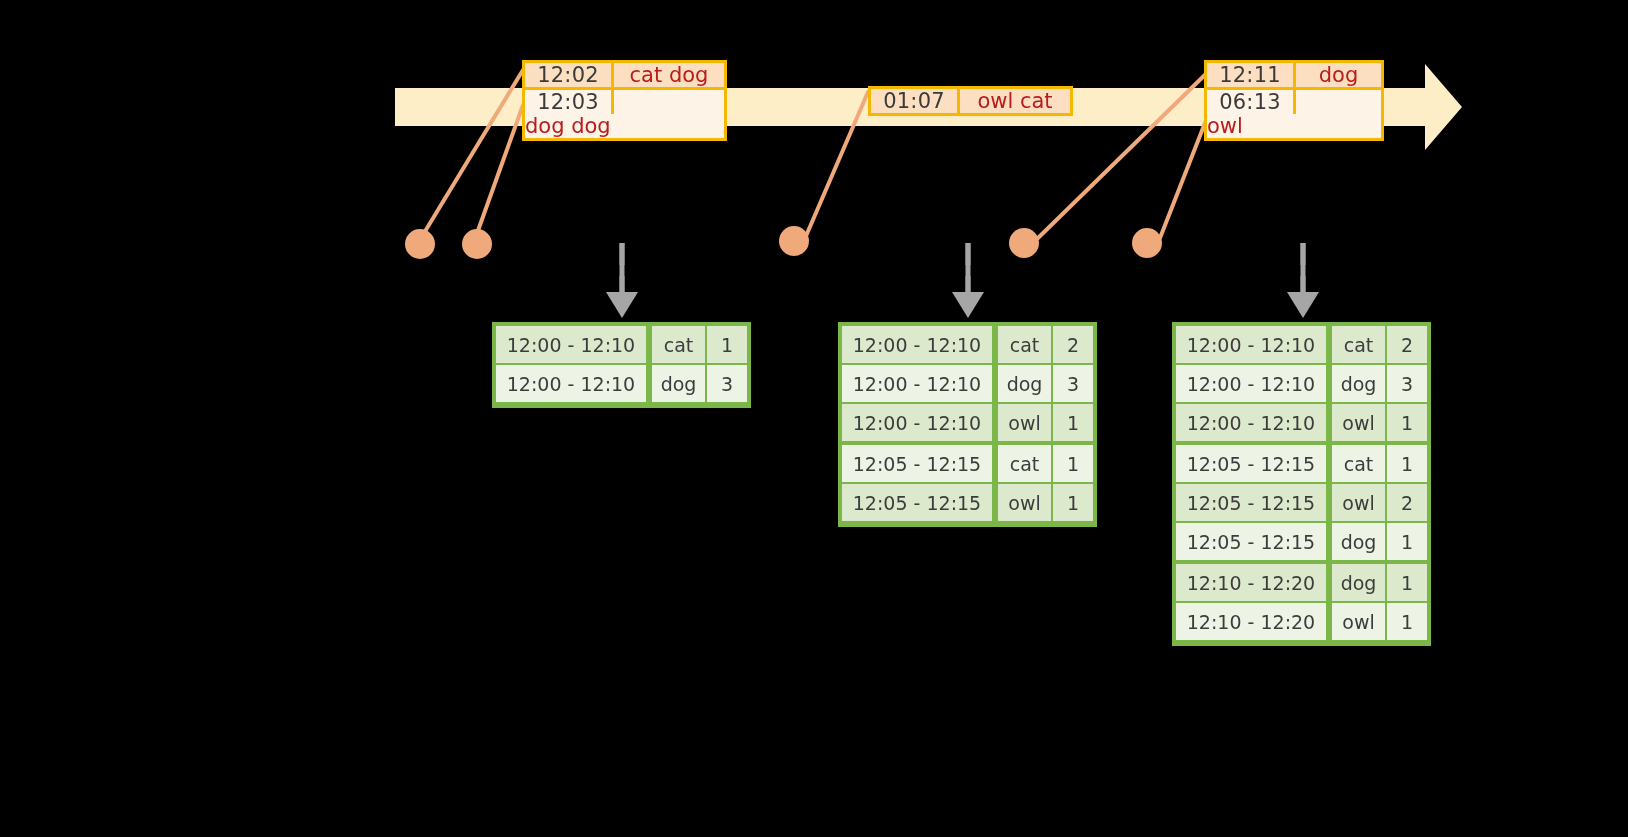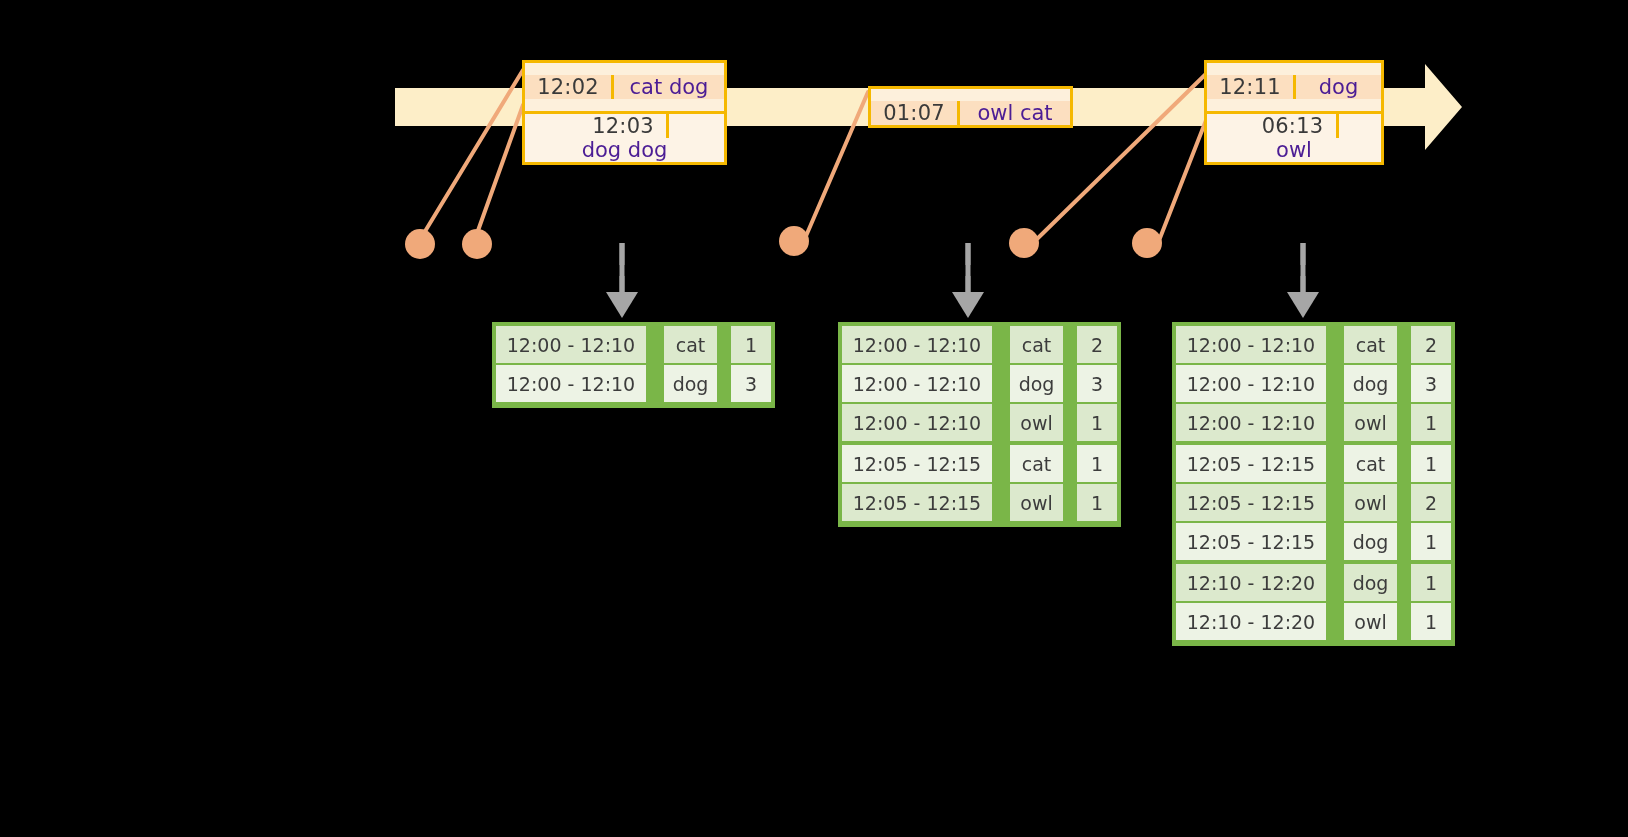--- a/index.html
+++ b/index.html
@@ -42,8 +42,7 @@
   .event-row {
     display: flex;
     flex: 1 1 auto;
-    align-items: center;
-    margin-top: 12px;
+    align-items: flex-start;
   }
   .event-row + .event-row {
     border-top: 3px solid #f5b800;

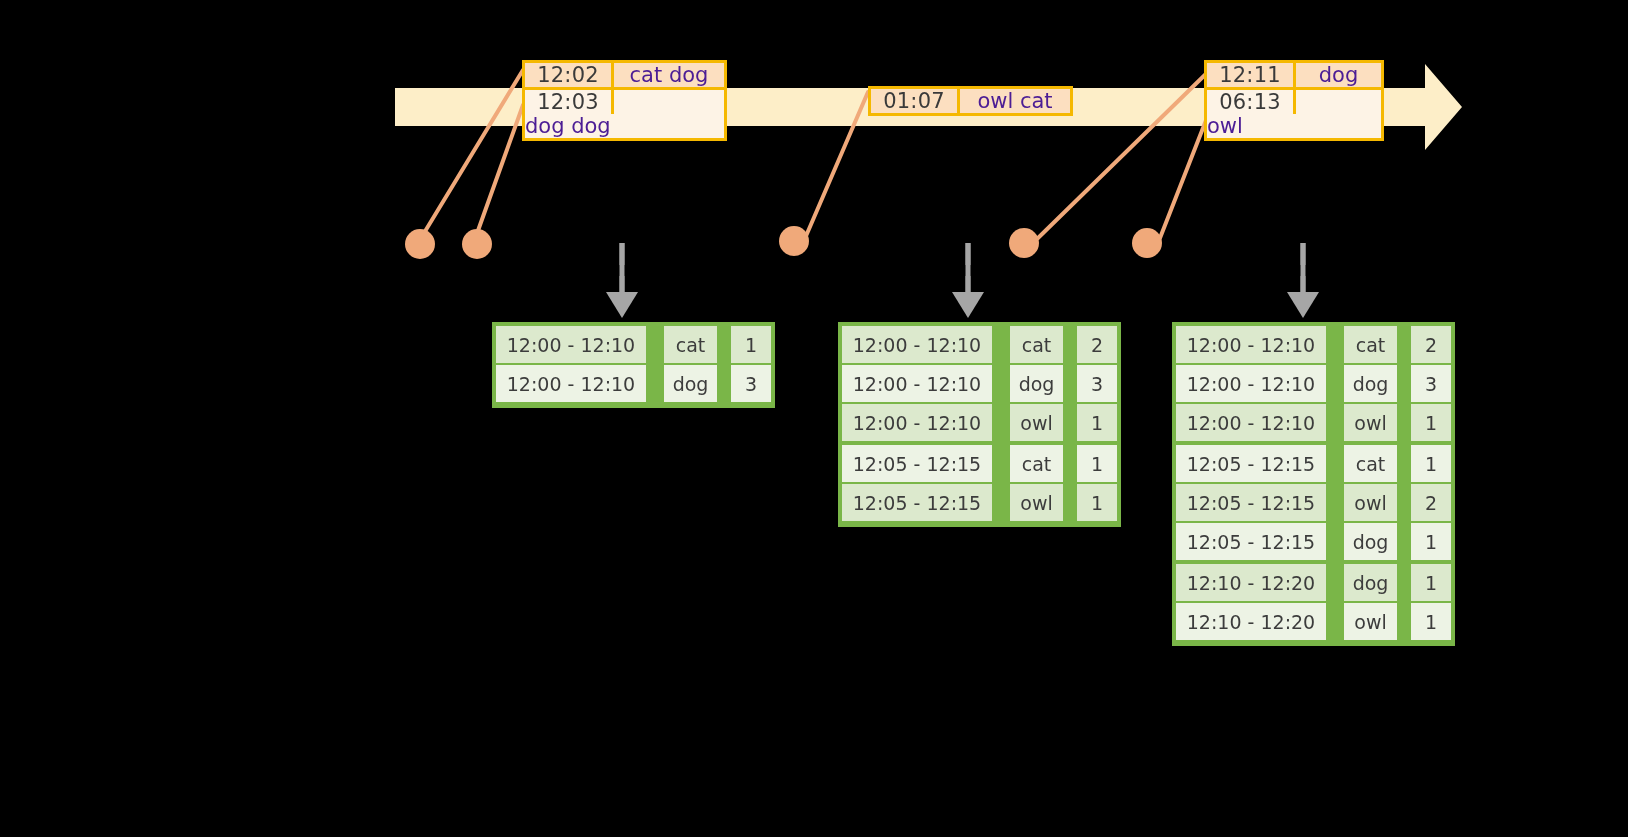--- a/index.html
+++ b/index.html
@@ -65,7 +65,7 @@
     align-items: center;
     justify-content: center;
     font-size: 21px;
-    color: #4c1d95;
+    color: #b91c1c;
     border-radius: 10px;
   }
 

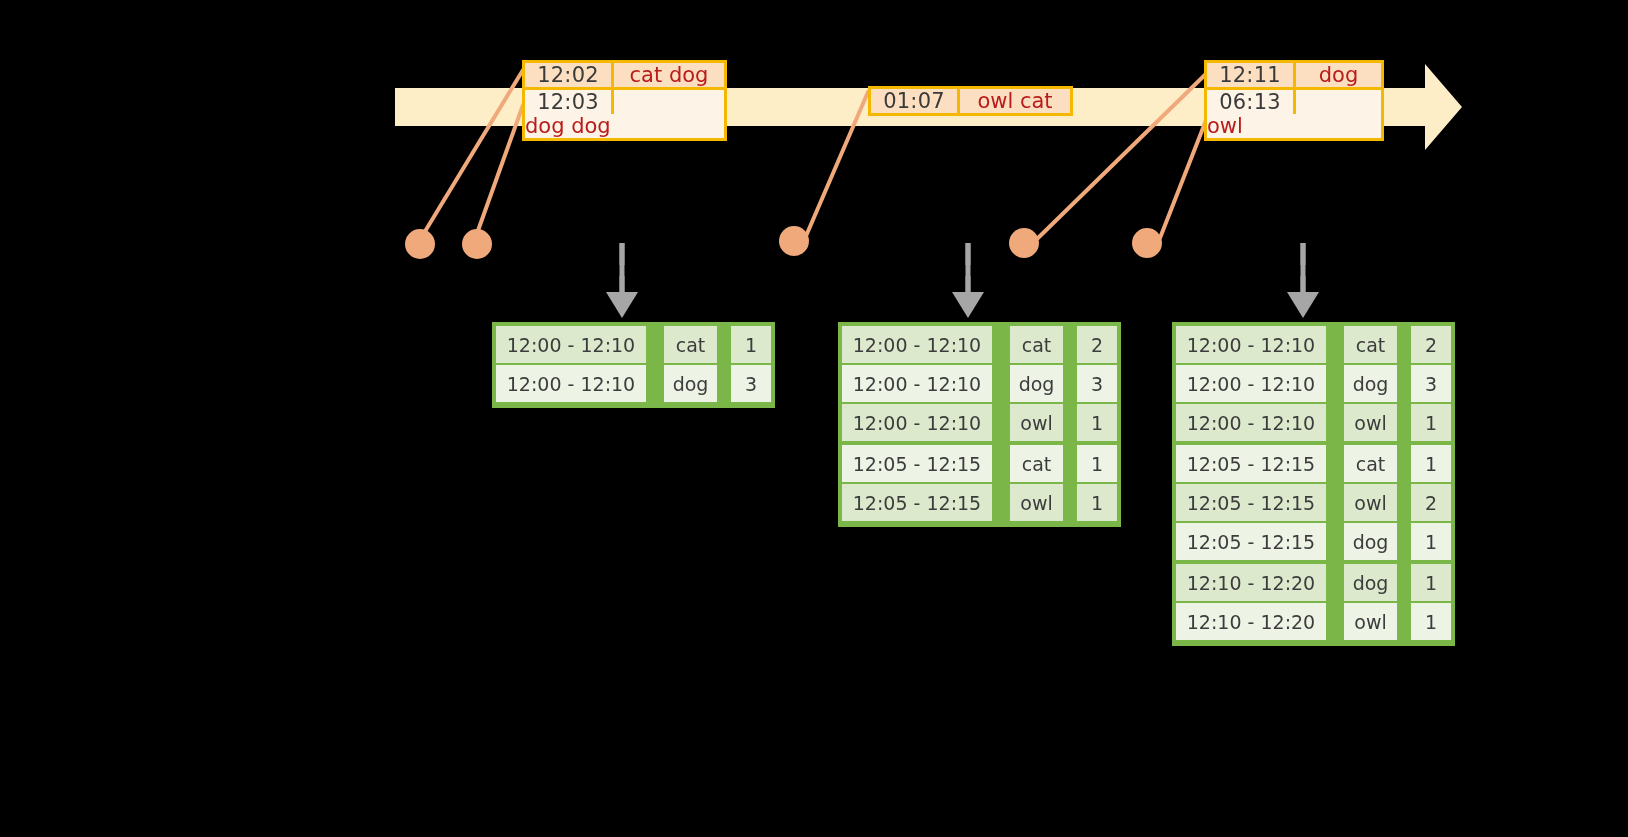--- a/index.html
+++ b/index.html
@@ -83,7 +83,6 @@
     display: flex;
     height: 37px;
     box-sizing: border-box;
-    gap: 12px;
   }
   .rt-row + .rt-row { margin-top: 2px; }
   .rt-row.grp-end { margin-bottom: 2px; }

